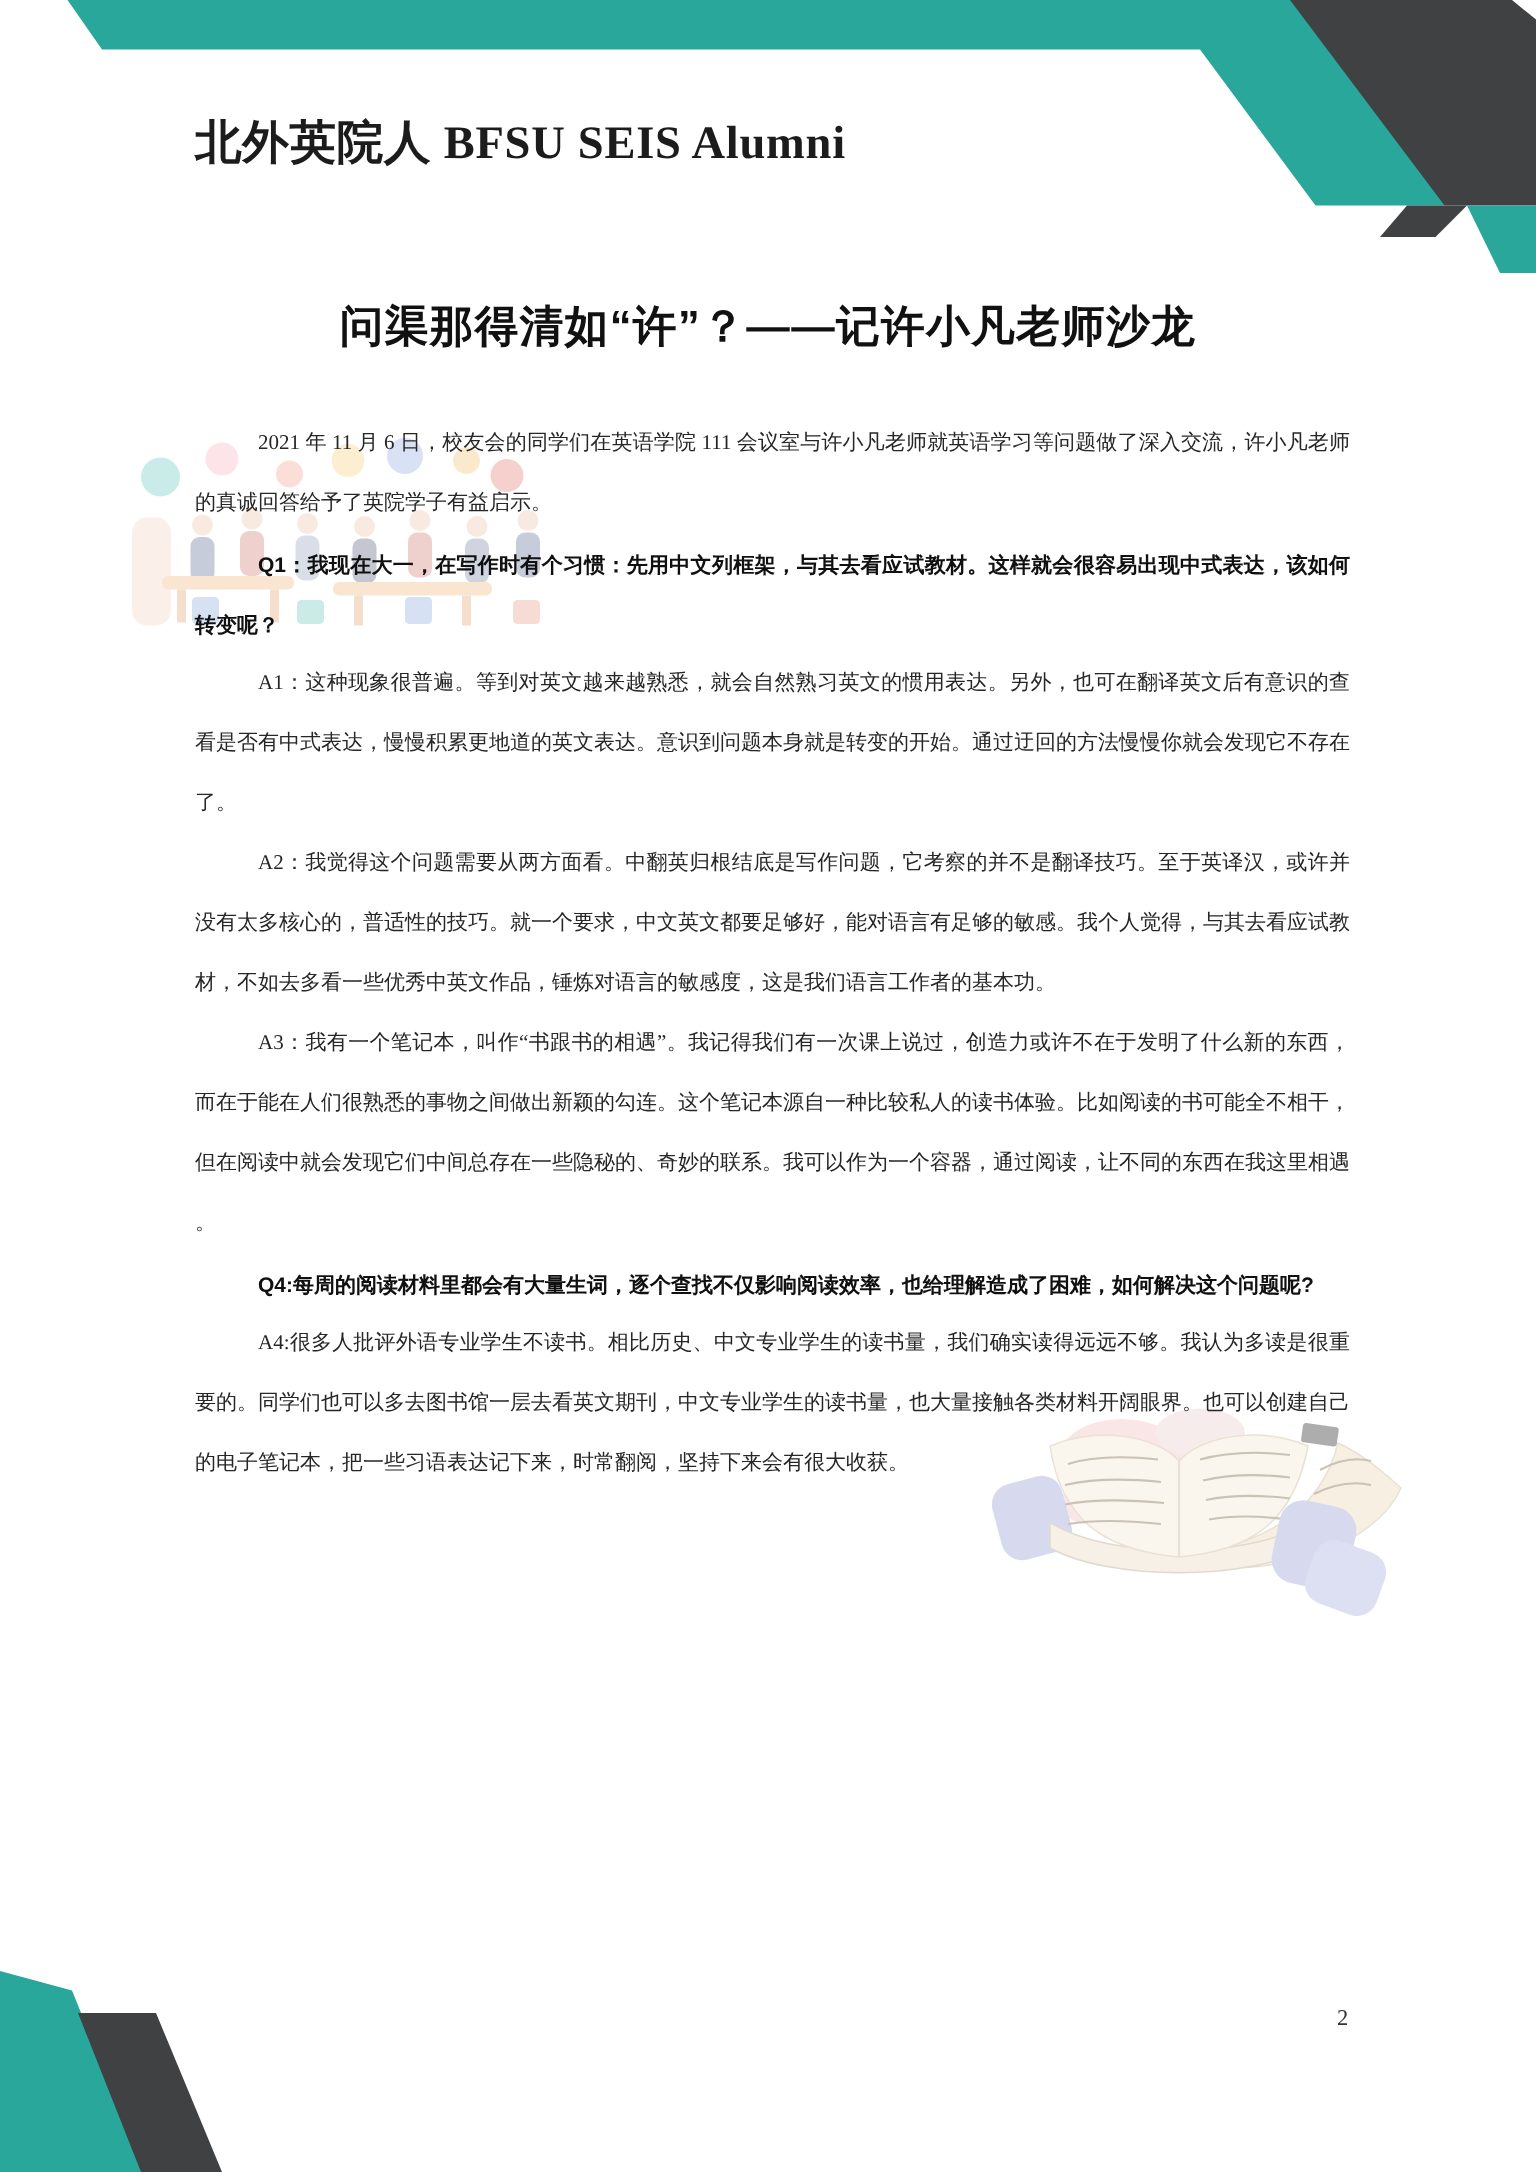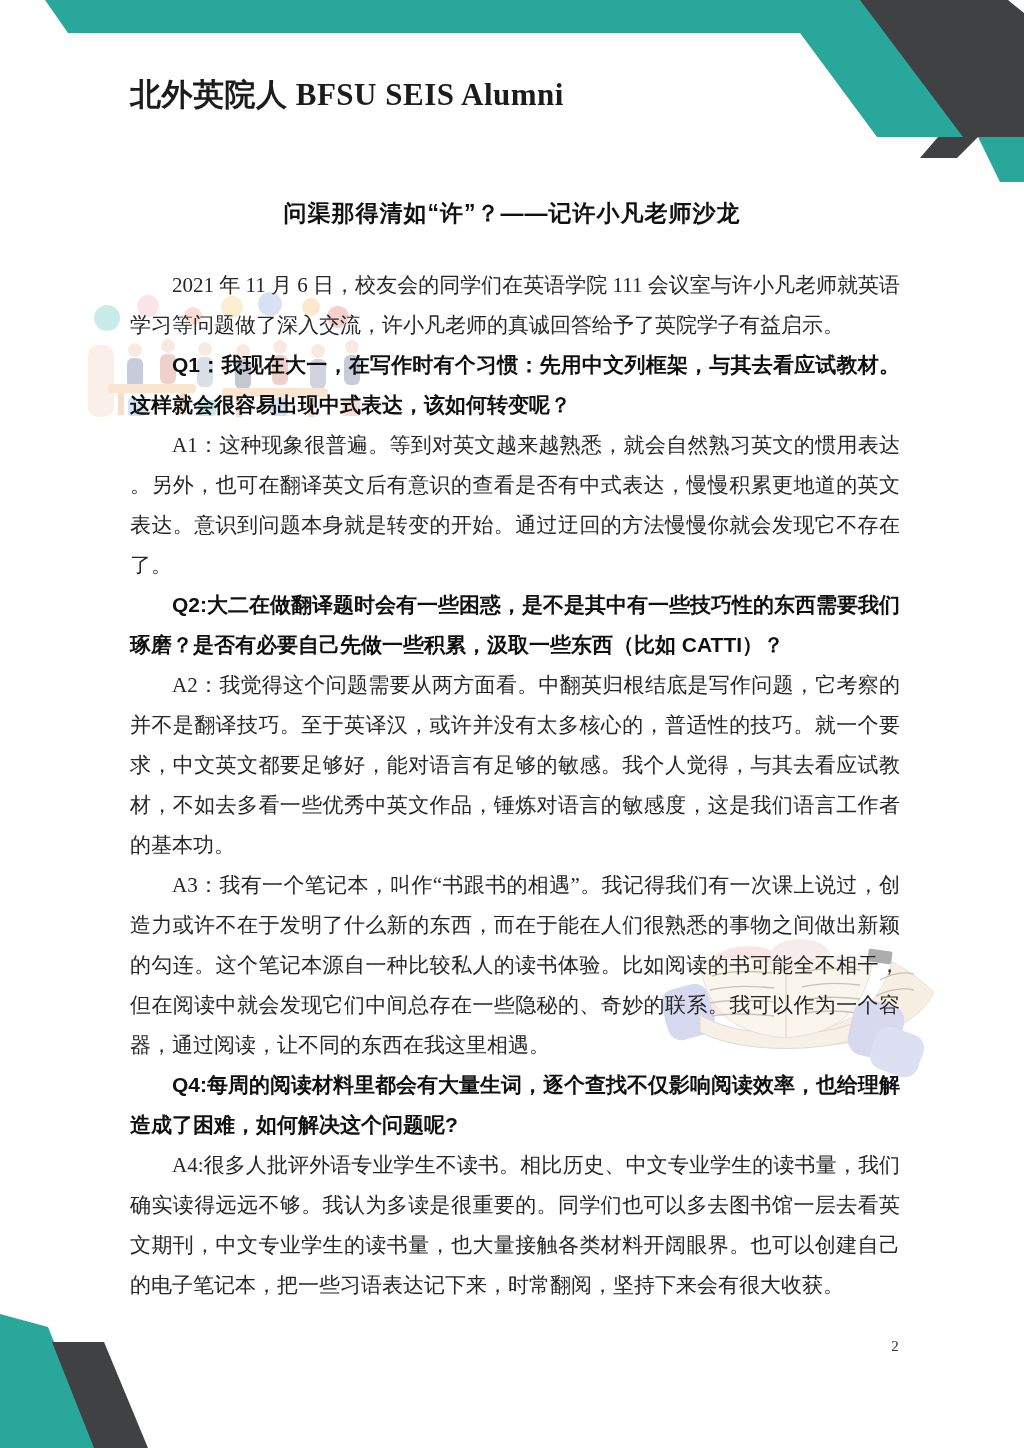--- a/index.html
+++ b/index.html
@@ -29,7 +29,7 @@
     text-align:center;
     font-family:"Liberation Sans", sans-serif;
     font-weight:bold;
-    font-size:23px;
+    font-size:29px;
     color:#111111;
     letter-spacing:1px;
   }

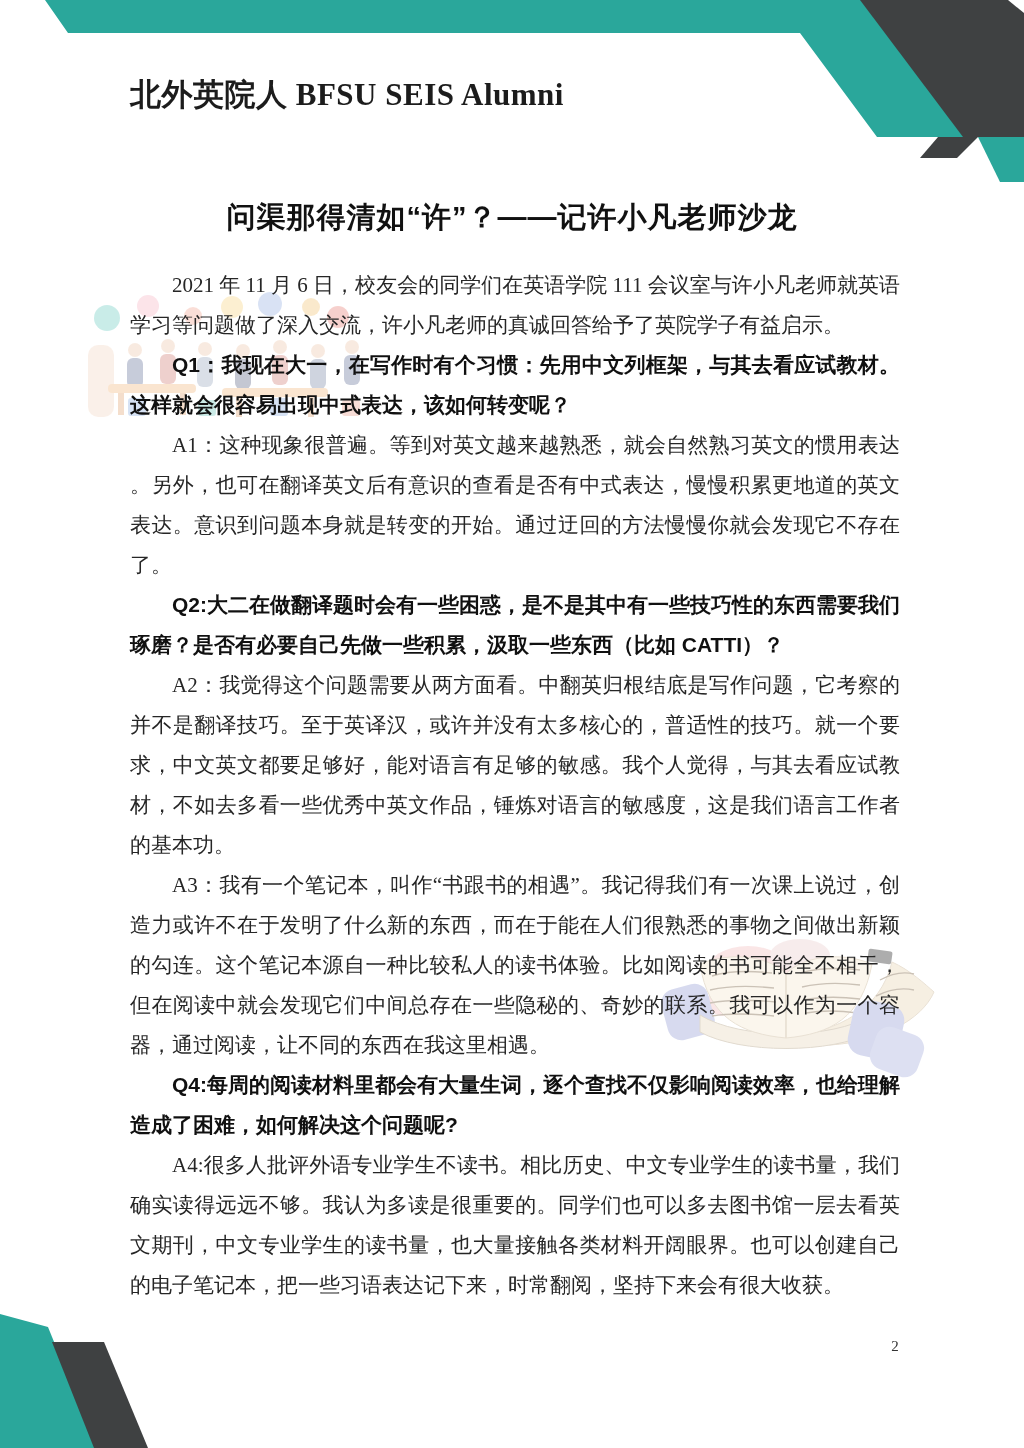--- a/index.html
+++ b/index.html
@@ -34,8 +34,8 @@
     letter-spacing:1px;
   }
   .body-text{
-    position:absolute;left:130px;top:265px;width:770px;z-index:2;
-    font-size:21px;
+    position:absolute;left:130px;top:276px;width:770px;z-index:2;
+    font-size:14px;
     line-height:40px;
     text-align:justify;
     line-break:anywhere;

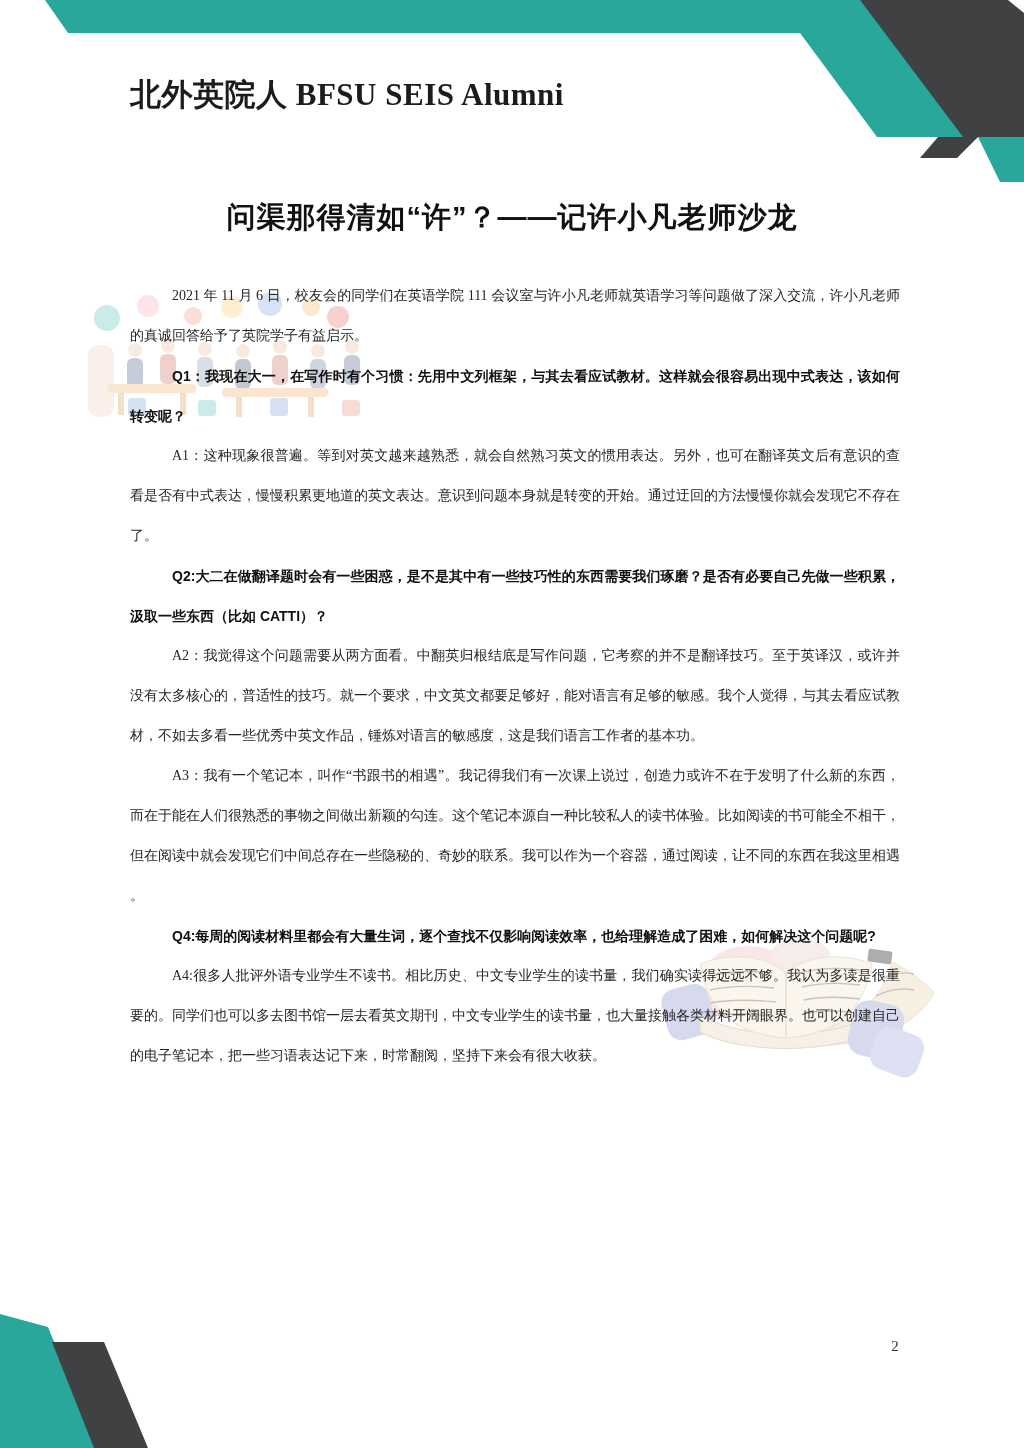--- a/index.html
+++ b/index.html
@@ -162,7 +162,6 @@
     <p class="intro">2021 年 11 月 6 日，校友会的同学们在英语学院 111 会议室与许小凡老师就英语学习等问题做了深入交流，许小凡老师的真诚回答给予了英院学子有益启示。</p>
     <p class="q">Q1：我现在大一，在写作时有个习惯：先用中文列框架，与其去看应试教材。这样就会很容易出现中式表达，该如何转变呢？</p>
     <p class="a">A1：这种现象很普遍。等到对英文越来越熟悉，就会自然熟习英文的惯用表达。另外，也可在翻译英文后有意识的查看是否有中式表达，慢慢积累更地道的英文表达。意识到问题本身就是转变的开始。通过迂回的方法慢慢你就会发现它不存在了。</p>
-    <p class="q">Q2:大二在做翻译题时会有一些困惑，是不是其中有一些技巧性的东西需要我们琢磨？是否有必要自己先做一些积累，汲取一些东西（比如 CATTI）？</p>
     <p class="a">A2：我觉得这个问题需要从两方面看。中翻英归根结底是写作问题，它考察的并不是翻译技巧。至于英译汉，或许并没有太多核心的，普适性的技巧。就一个要求，中文英文都要足够好，能对语言有足够的敏感。我个人觉得，与其去看应试教材，不如去多看一些优秀中英文作品，锤炼对语言的敏感度，这是我们语言工作者的基本功。</p>
     <p class="a">A3：我有一个笔记本，叫作“书跟书的相遇”。我记得我们有一次课上说过，创造力或许不在于发明了什么新的东西，而在于能在人们很熟悉的事物之间做出新颖的勾连。这个笔记本源自一种比较私人的读书体验。比如阅读的书可能全不相干，但在阅读中就会发现它们中间总存在一些隐秘的、奇妙的联系。我可以作为一个容器，通过阅读，让不同的东西在我这里相遇。</p>
     <p class="q">Q4:每周的阅读材料里都会有大量生词，逐个查找不仅影响阅读效率，也给理解造成了困难，如何解决这个问题呢?</p>

